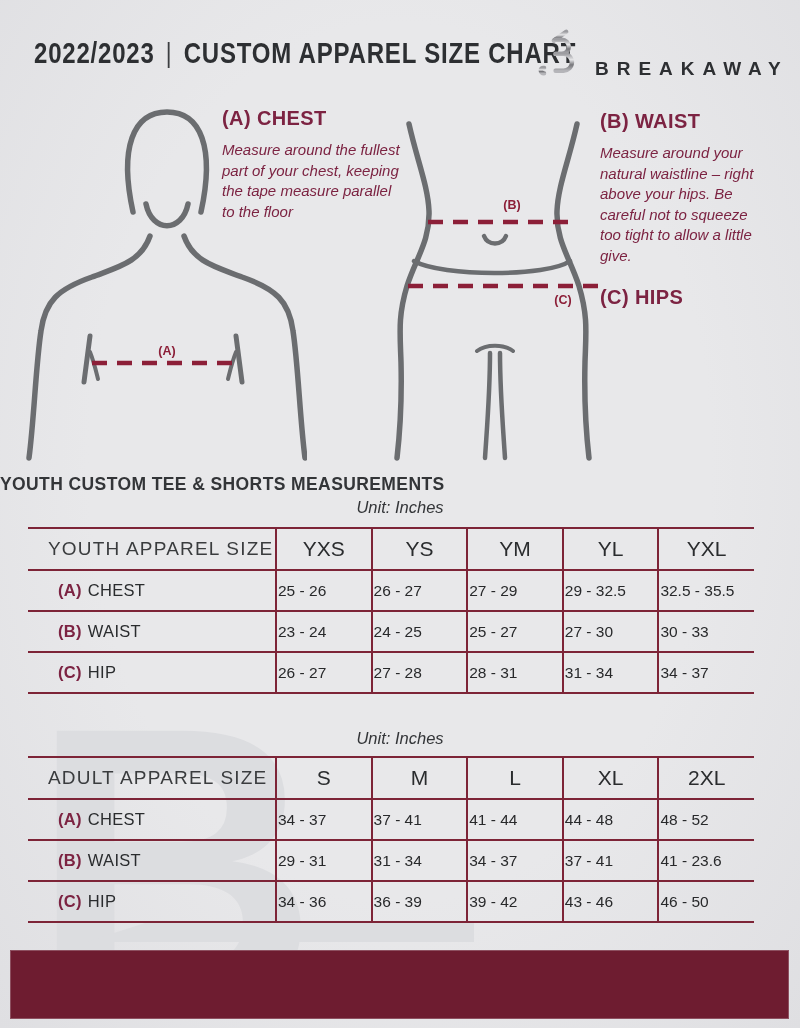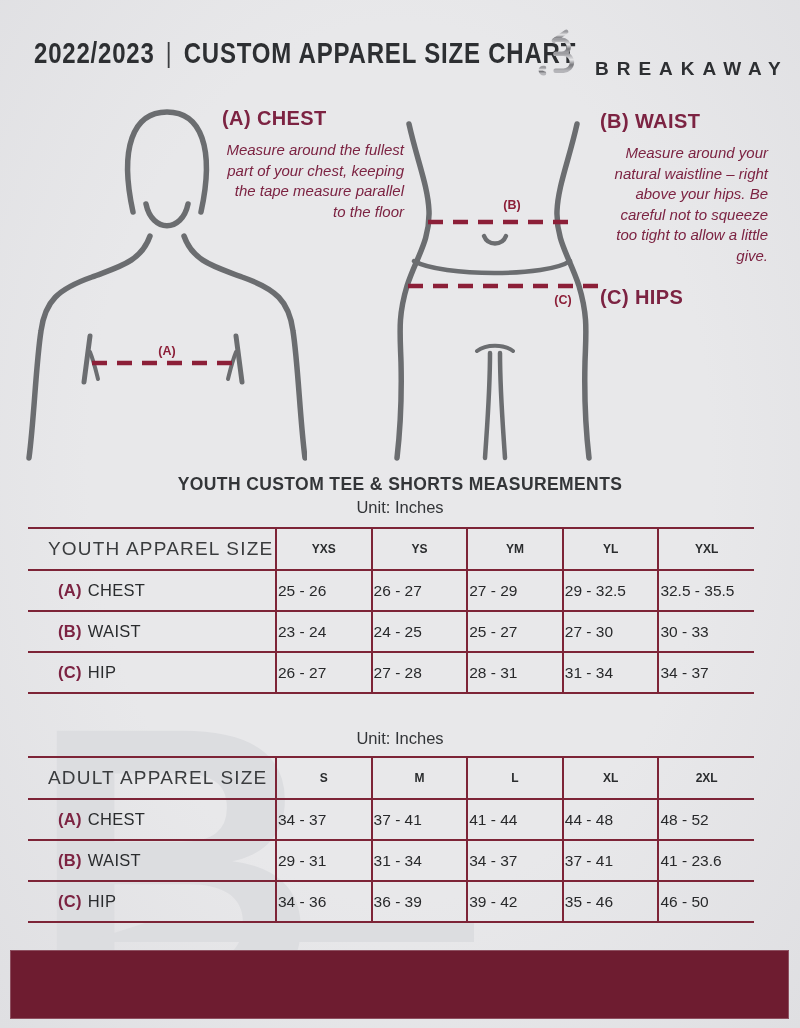--- a/index.html
+++ b/index.html
@@ -46,7 +46,6 @@
   .ins-b{
     font-size:15px;font-style:italic;color:var(--maroon);line-height:1.37;z-index:2;
     white-space:pre-line;
-    text-align:right;
   }
   .fig-label{font-size:12.5px;font-weight:800;color:var(--dash);z-index:2;}
 

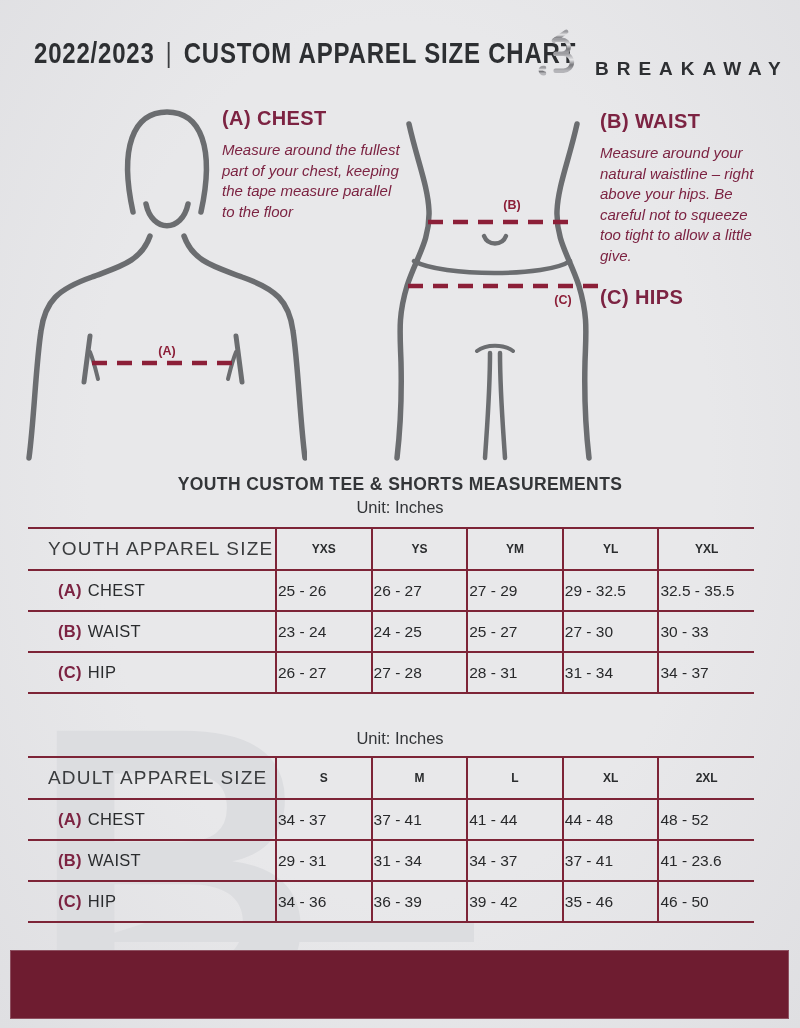--- a/index.html
+++ b/index.html
@@ -53,7 +53,7 @@
 
   
   .sec-title{
-    left:0;width:800px;text-align:center;font-size:17.5px;font-weight:700;
+    left:0;width:800px;font-size:17.5px;font-weight:700;
     letter-spacing:.4px;color:#333538;z-index:2;
   }
   .sec-sub{

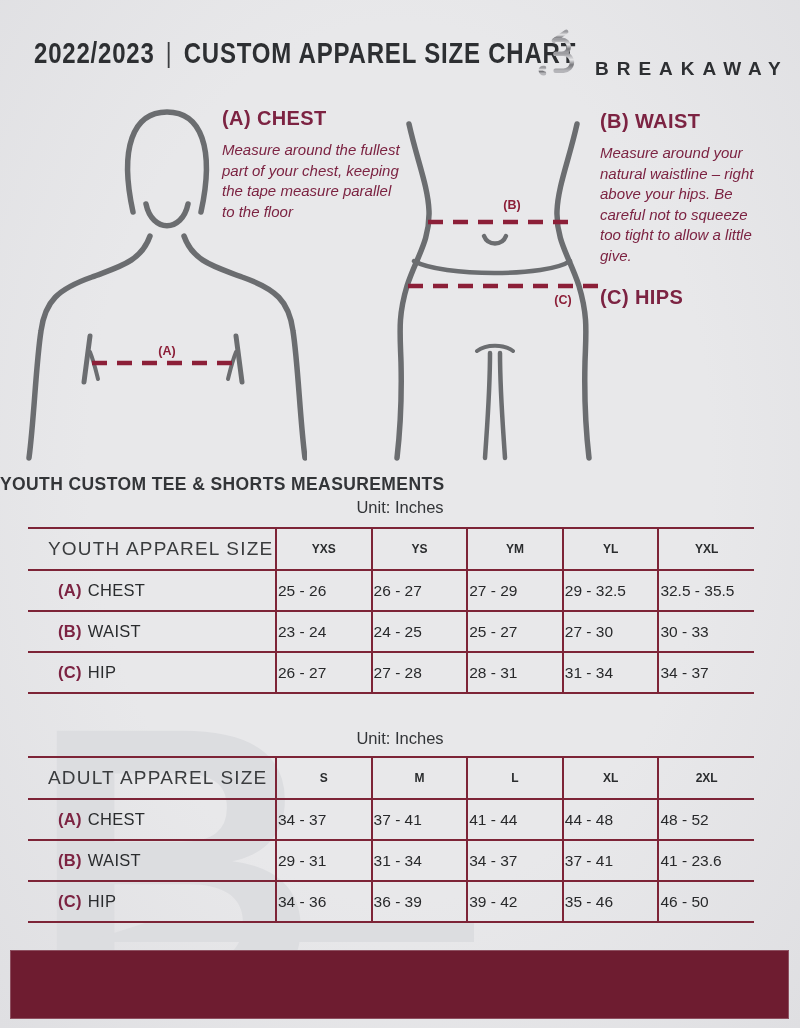--- a/index.html
+++ b/index.html
@@ -57,7 +57,7 @@
     letter-spacing:.4px;color:#333538;z-index:2;
   }
   .sec-sub{
-    left:0;width:800px;text-align:center;font-size:16.5px;
+    left:0;width:800px;text-align:center;font-size:16.5px;font-style:italic;
     color:#333538;z-index:2;
   }
 

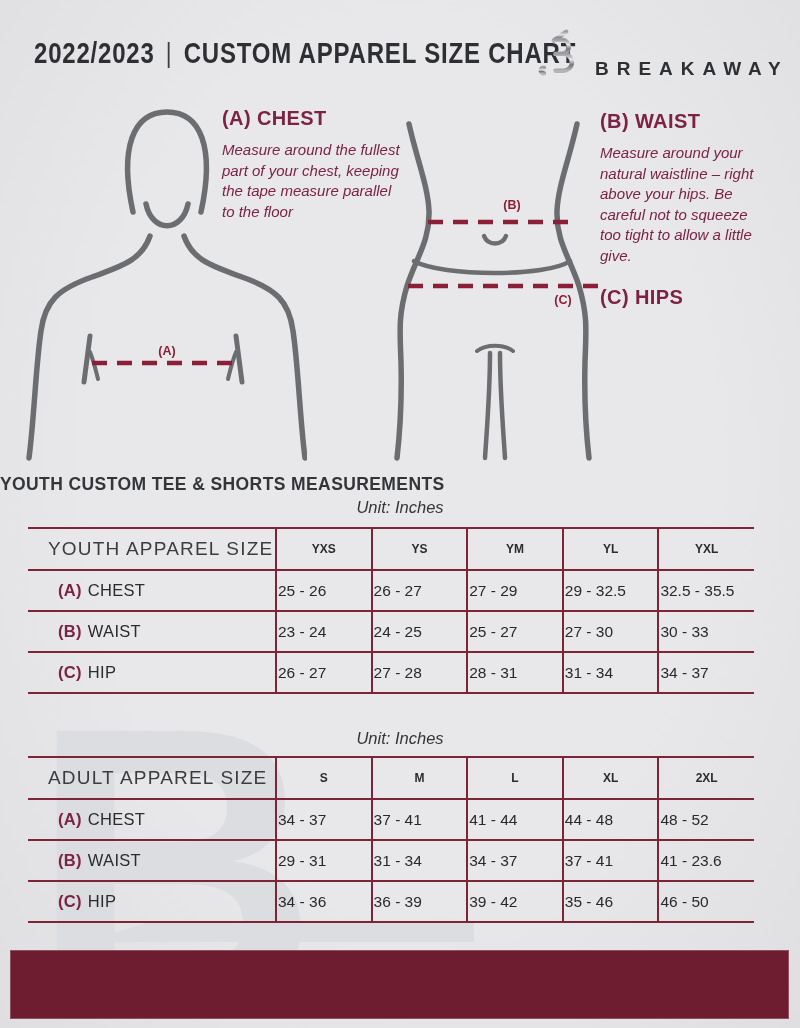--- a/index.html
+++ b/index.html
@@ -73,7 +73,7 @@
   td.rowhead{padding-left:20px;font-size:19px;letter-spacing:1.2px;color:var(--ink2);}
   td.rowlabel{padding-left:30px;font-size:16.5px;color:#2a2c2e;letter-spacing:.3px;}
   td.rowlabel .pfx{color:var(--maroon);font-weight:800;margin-right:6px;}
-  td.colhead{text-align:center;font-weight:700;font-size:12px;color:#2a2c2e;}
+  td.colhead{text-align:center;font-weight:400;font-size:21px;color:#2a2c2e;}
   td.val{text-align:left;font-size:15.5px;color:#28292b;}
 
   

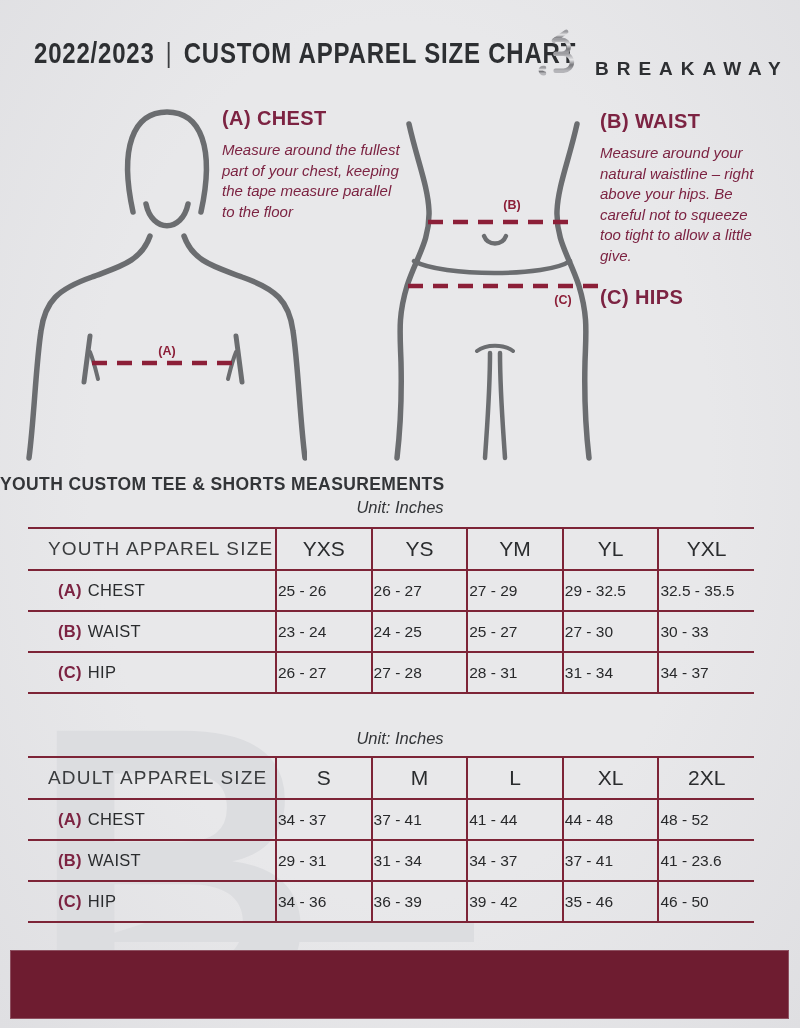--- a/index.html
+++ b/index.html
@@ -246,7 +246,7 @@
       <td class="val">34 - 36</td>
       <td class="val">36 - 39</td>
       <td class="val">39 - 42</td>
-      <td class="val">35 - 46</td>
+      <td class="val">43 - 46</td>
       <td class="val">46 - 50</td>
     </tr>
   </tbody>

